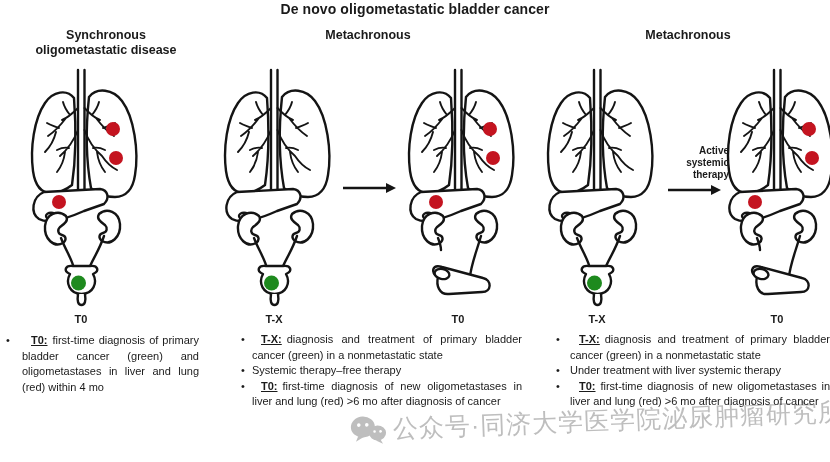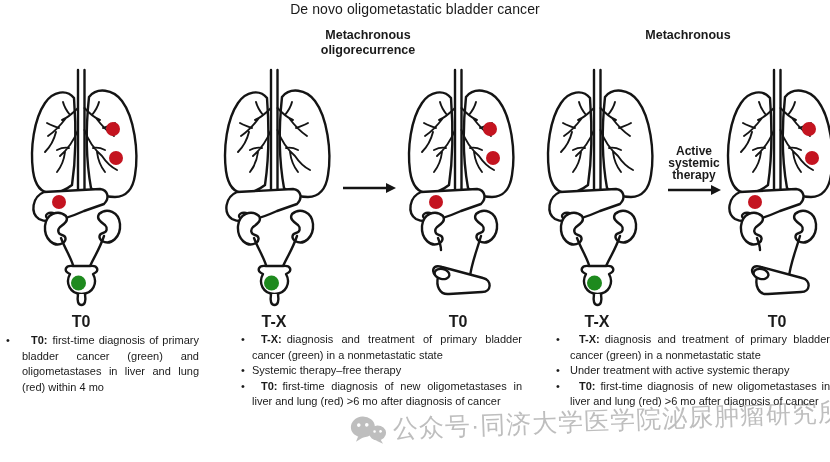--- a/index.html
+++ b/index.html
@@ -6,7 +6,7 @@
   #stage{position:relative;width:830px;height:462px;background:#ffffff;overflow:hidden;
          font-family:"Liberation Sans",sans-serif;color:#1a1a1a;}
   .title{position:absolute;top:1px;left:0;width:100%;text-align:center;
-         font-weight:normal;font-size:14px;letter-spacing:.1px;z-index:2;}
+         font-weight:bold;font-size:14px;letter-spacing:.1px;z-index:2;}
   .heading{position:absolute;top:28px;text-align:center;font-weight:bold;
            font-size:12.5px;line-height:15px;z-index:2;}
   .figure{position:absolute;top:68px;width:124px;height:244px;z-index:2;}

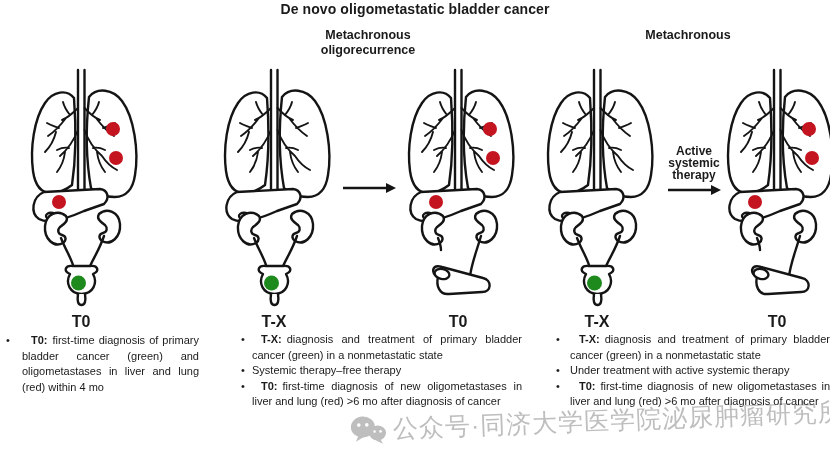--- a/index.html
+++ b/index.html
@@ -36,6 +36,10 @@
 
   <div class="title">De novo oligometastatic bladder cancer</div>
 
+  <div class="heading" style="left:0;width:212px;">
+    <div>Synchronous</div>
+    <div>oligometastatic disease</div>
+  </div>
   <div class="heading" style="left:268px;width:200px;">
     <div>Metachronous</div>
     <div>oligorecurrence</div>

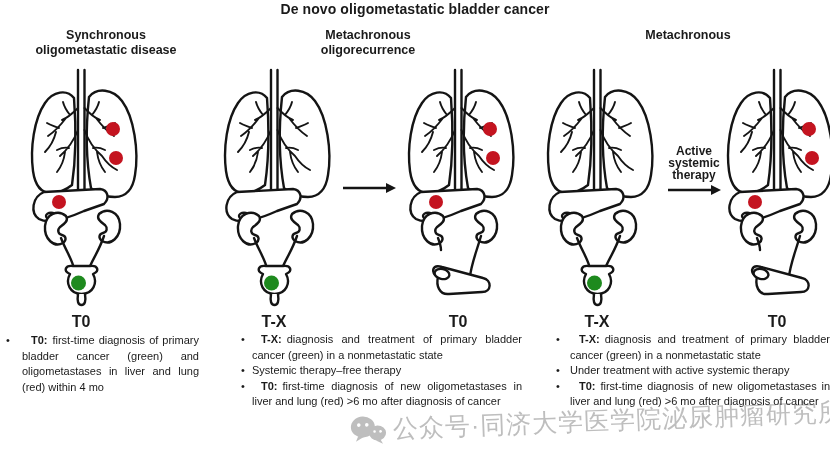--- a/index.html
+++ b/index.html
@@ -42,7 +42,6 @@
   </div>
   <div class="heading" style="left:268px;width:200px;">
     <div>Metachronous</div>
-    <div>oligorecurrence</div>
   </div>
   <div class="heading" style="left:588px;width:200px;">
     <div>Metachronous</div>

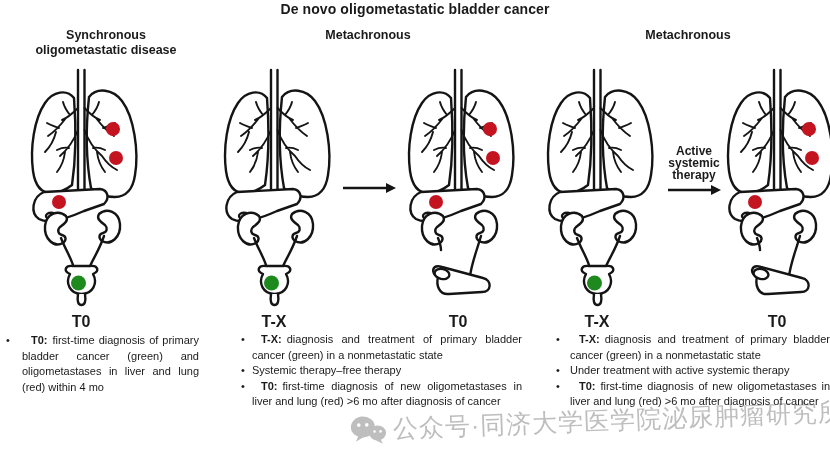--- a/index.html
+++ b/index.html
@@ -14,7 +14,7 @@
              font-weight:bold;font-size:16px;z-index:2;}
   .arrow{position:absolute;z-index:2;}
   .arrow-block{position:absolute;display:flex;flex-direction:column;align-items:center;z-index:2;}
-  .arrow-label{font-weight:bold;font-size:12px;line-height:12px;text-align:center;margin-bottom:2px;}
+  .arrow-label{font-weight:bold;font-size:10px;line-height:12px;text-align:right;margin-bottom:2px;}
   .bullets{position:absolute;top:333px;z-index:2;}
   .bullet-item{display:flex;align-items:flex-start;}
   .bullet-item .dot{flex:none;font-size:11px;line-height:15.5px;}

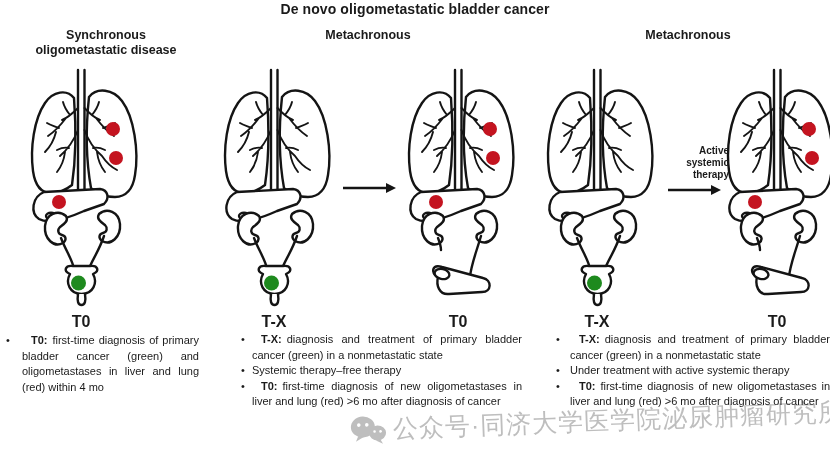--- a/index.html
+++ b/index.html
@@ -11,7 +11,7 @@
            font-size:12.5px;line-height:15px;z-index:2;}
   .figure{position:absolute;top:68px;width:124px;height:244px;z-index:2;}
   .fig-label{position:absolute;top:313px;width:60px;text-align:center;
-             font-weight:bold;font-size:16px;z-index:2;}
+             font-weight:bold;font-size:11px;z-index:2;}
   .arrow{position:absolute;z-index:2;}
   .arrow-block{position:absolute;display:flex;flex-direction:column;align-items:center;z-index:2;}
   .arrow-label{font-weight:bold;font-size:10px;line-height:12px;text-align:right;margin-bottom:2px;}

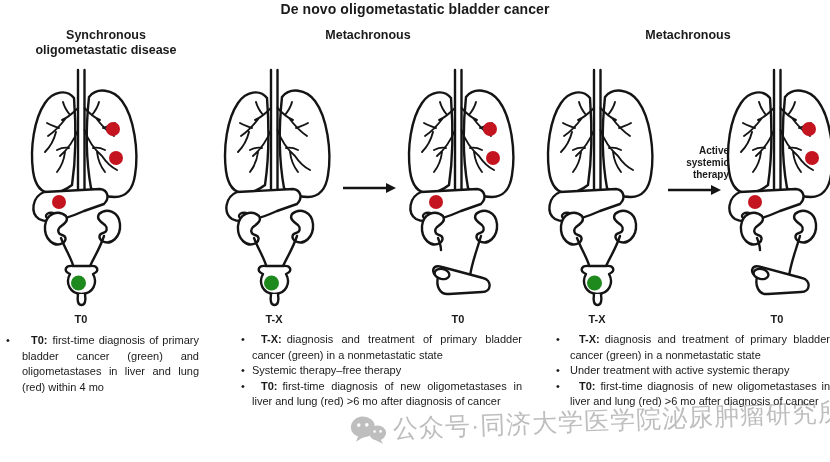--- a/index.html
+++ b/index.html
@@ -20,7 +20,7 @@
   .bullet-item .dot{flex:none;font-size:11px;line-height:15.5px;}
   .bullet-item p{margin:0;flex:1;font-size:11px;line-height:15.5px;
                  text-align:justify;}
-  .bullet-item p b:not(:empty){margin-right:.45em;}
+  .bullet-item p b:not(:empty){margin-right:.45em;text-decoration:underline;}
   .bullet-item p:has(b:not(:empty)){text-indent:9px;}
   #col1 .dot{width:16px;padding-left:3px;}
   #col2 .dot{width:11px;}

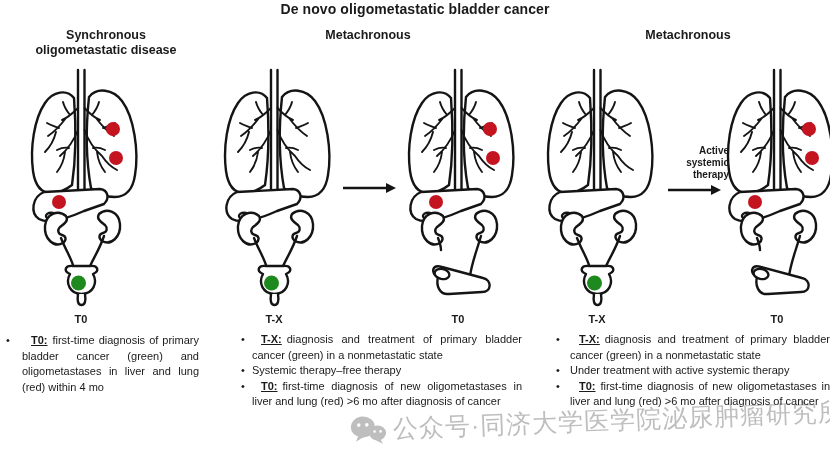--- a/index.html
+++ b/index.html
@@ -219,7 +219,7 @@
     </div>
     <div class="bullet-item">
       <span class="dot">•</span>
-      <p><b></b><span>Under treatment with active systemic therapy</span></p>
+      <p><b></b><span>Under treatment with liver systemic therapy</span></p>
     </div>
     <div class="bullet-item">
       <span class="dot">•</span>

